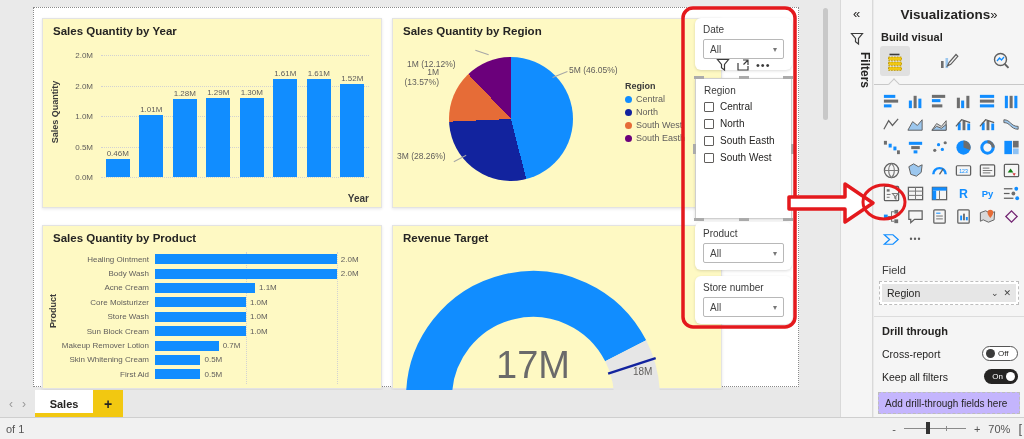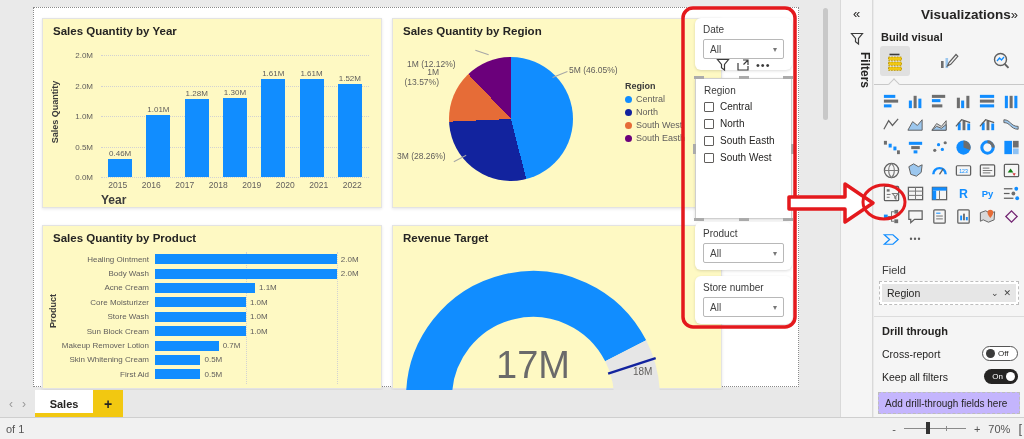--- a/index.html
+++ b/index.html
@@ -94,7 +94,7 @@
 
   
   .viz-pane { position:absolute; left:874px; top:0; width:150px; height:417px; background:#f5f5f5; }
-  .vp-header { position:absolute; top:7px; left:6px; right:6px; display:flex; justify-content:flex-end; align-items:center; }
+  .vp-header { position:absolute; top:7px; left:6px; right:6px; display:flex; justify-content:center; align-items:center; }
   .vp-title { font-size:13.5px; font-weight:700; color:#252423; }
   .vp-expand { font-size:13px; color:#252423; }
   .vp-build { position:absolute; top:31px; left:7px; font-size:11px; font-weight:700; color:#252423; }

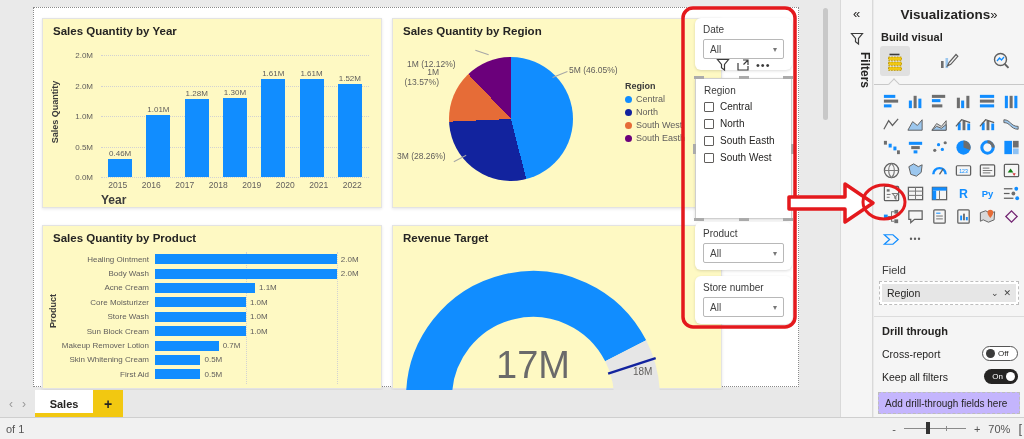--- a/index.html
+++ b/index.html
@@ -193,6 +193,10 @@
           <div class="ybar" style="height: 78.08px; background: rgb(17, 141, 255);"></div>
         </div>
         <div class="ycol">
+          <div class="yval">1.29M</div>
+          <div class="ybar" style="height: 78.69px; background: rgb(17, 141, 255);"></div>
+        </div>
+        <div class="ycol">
           <div class="yval">1.30M</div>
           <div class="ybar" style="height: 79.3px; background: rgb(17, 141, 255);"></div>
         </div>

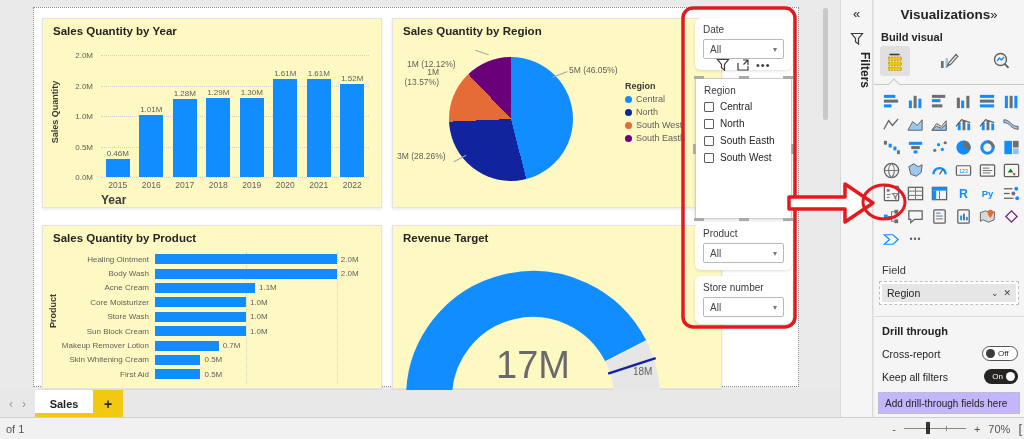--- a/index.html
+++ b/index.html
@@ -213,16 +213,6 @@
           <div class="ybar" style="height: 92.72px; background: rgb(17, 141, 255);"></div>
         </div>
       </div>
-    <div id="y-xlabels">
-        <div class="yxlab">2015</div>
-        <div class="yxlab">2016</div>
-        <div class="yxlab">2017</div>
-        <div class="yxlab">2018</div>
-        <div class="yxlab">2019</div>
-        <div class="yxlab">2020</div>
-        <div class="yxlab">2021</div>
-        <div class="yxlab">2022</div>
-      </div>
     <div class="axis-title-x">Year</div>
   </div>
 

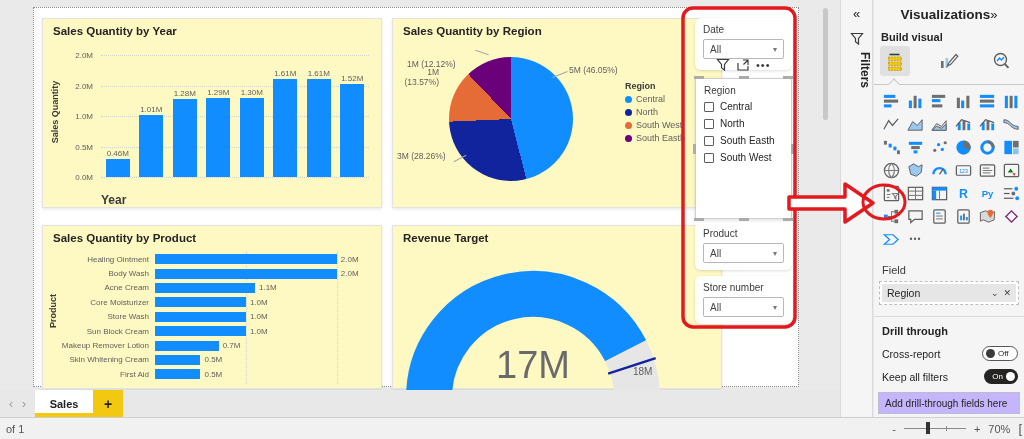--- a/index.html
+++ b/index.html
@@ -29,7 +29,7 @@
   .ybar { width:24px; }
   #y-xlabels { position:absolute; left:58px; top:161px; width:268px; display:flex; }
   .yxlab { flex:1; text-align:center; font-size:8.5px; color:#605E5C; }
-  .axis-title-x { position:absolute; left:58px; top:174px; width:268px; text-align:left; font-size:12px; font-weight:700; color:#3b3b3b; }
+  .axis-title-x { position:absolute; left:58px; top:174px; width:268px; text-align:right; font-size:10px; font-weight:700; color:#3b3b3b; }
 
   
   #pie-wrap { position:absolute; left:0; top:0; right:0; bottom:0; }

